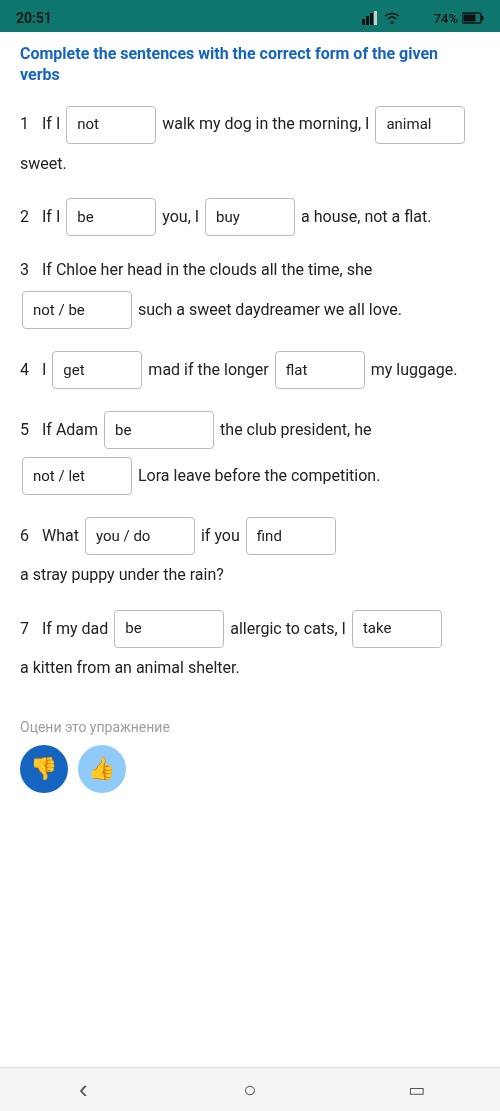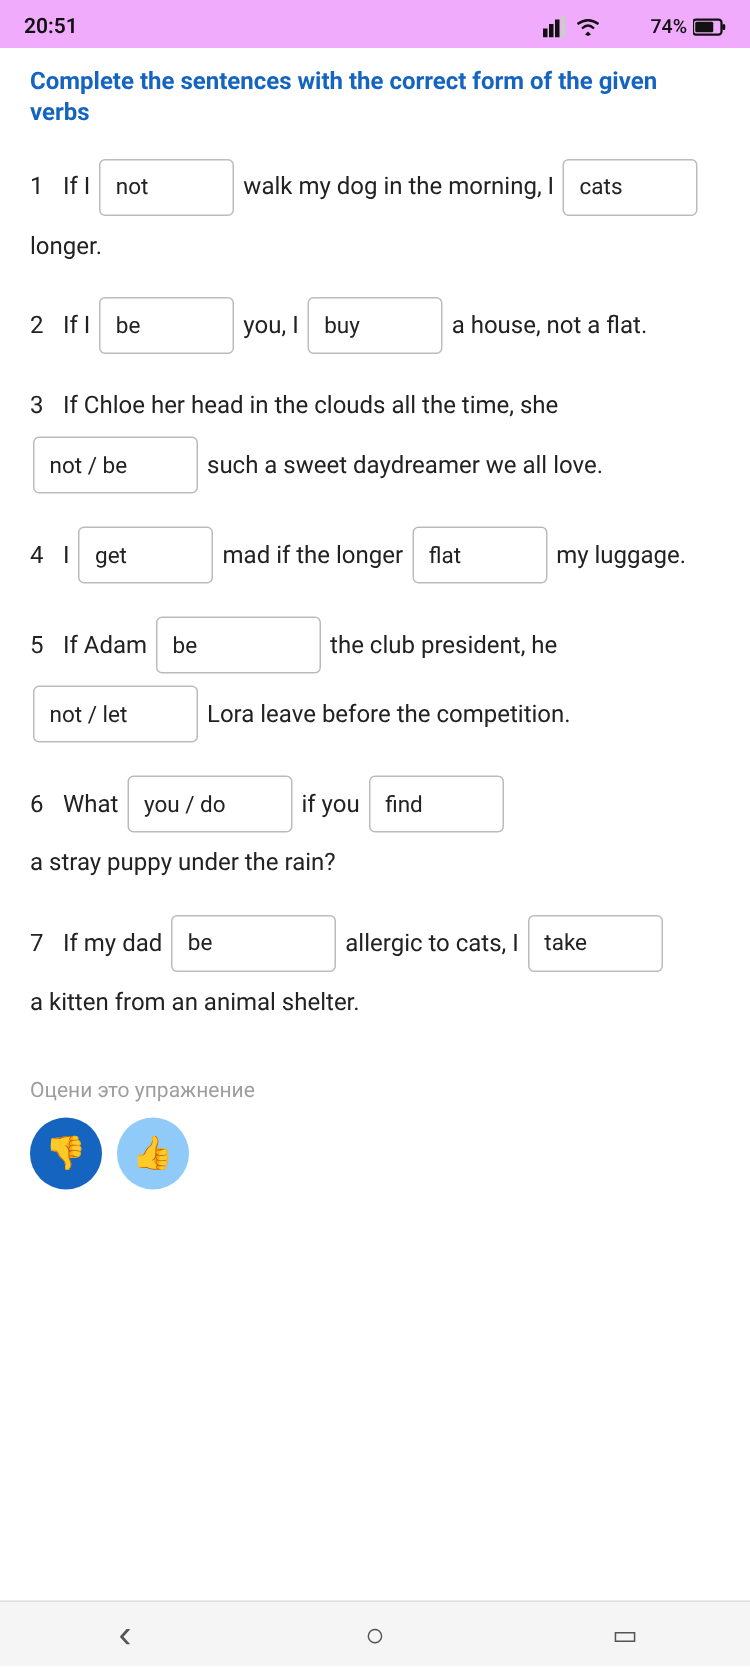--- a/index.html
+++ b/index.html
@@ -19,7 +19,7 @@
       justify-content: space-between;
       align-items: center;
       padding: 8px 16px 4px 16px;
-      background: #f0abfc;
+      background: #0f766e;
       height: 32px;
     }
     .status-time {

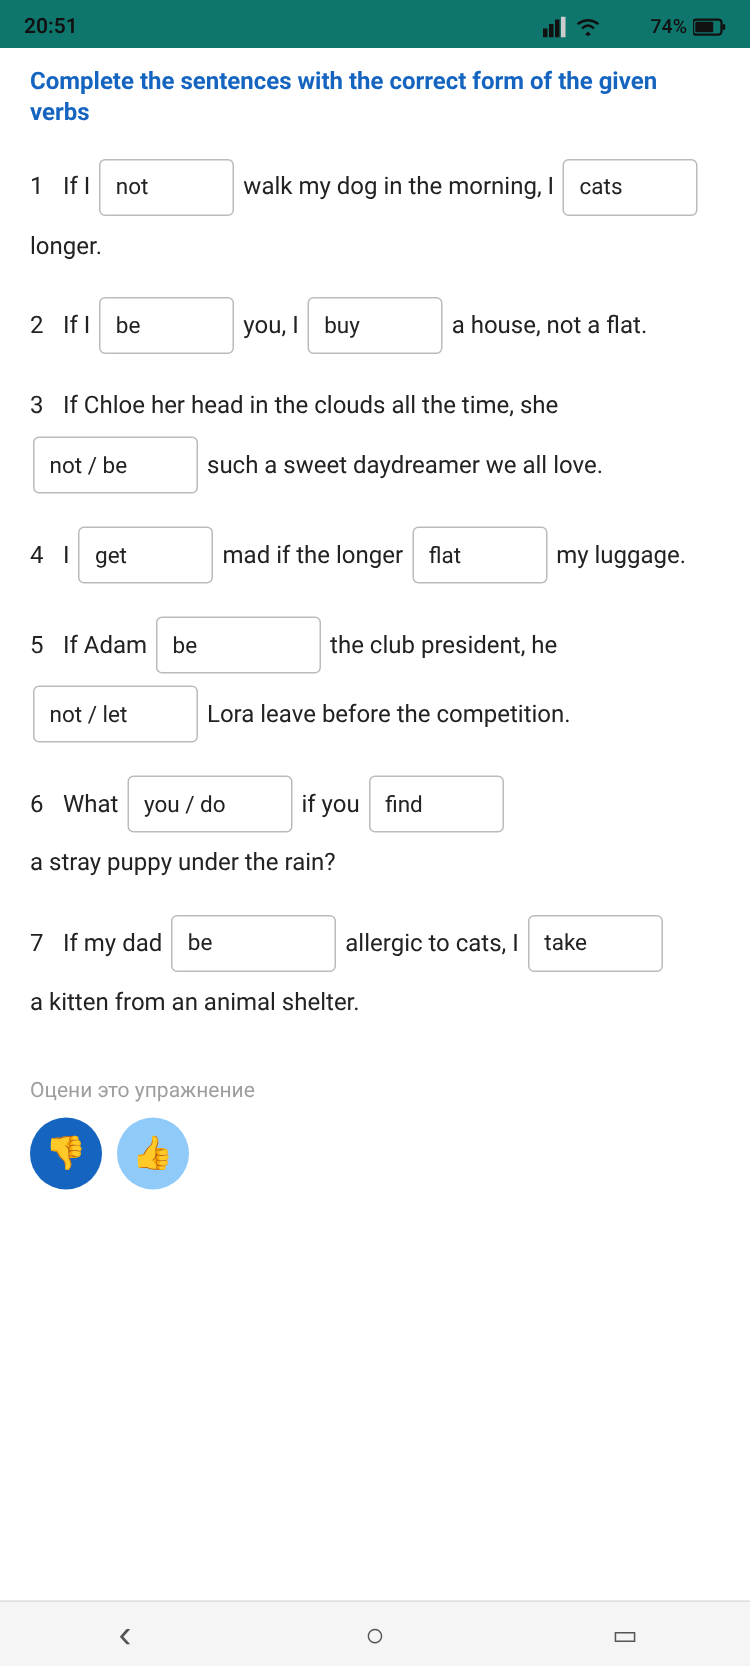--- a/index.html
+++ b/index.html
@@ -194,7 +194,7 @@
         <span>If I</span>
         <span class="answer-box">not</span>
         <span>walk my dog in the morning, I</span>
-        <span class="answer-box">cats</span>
+        <span class="answer-box">animal</span>
         <span>longer.</span>
       </div>
     </div>

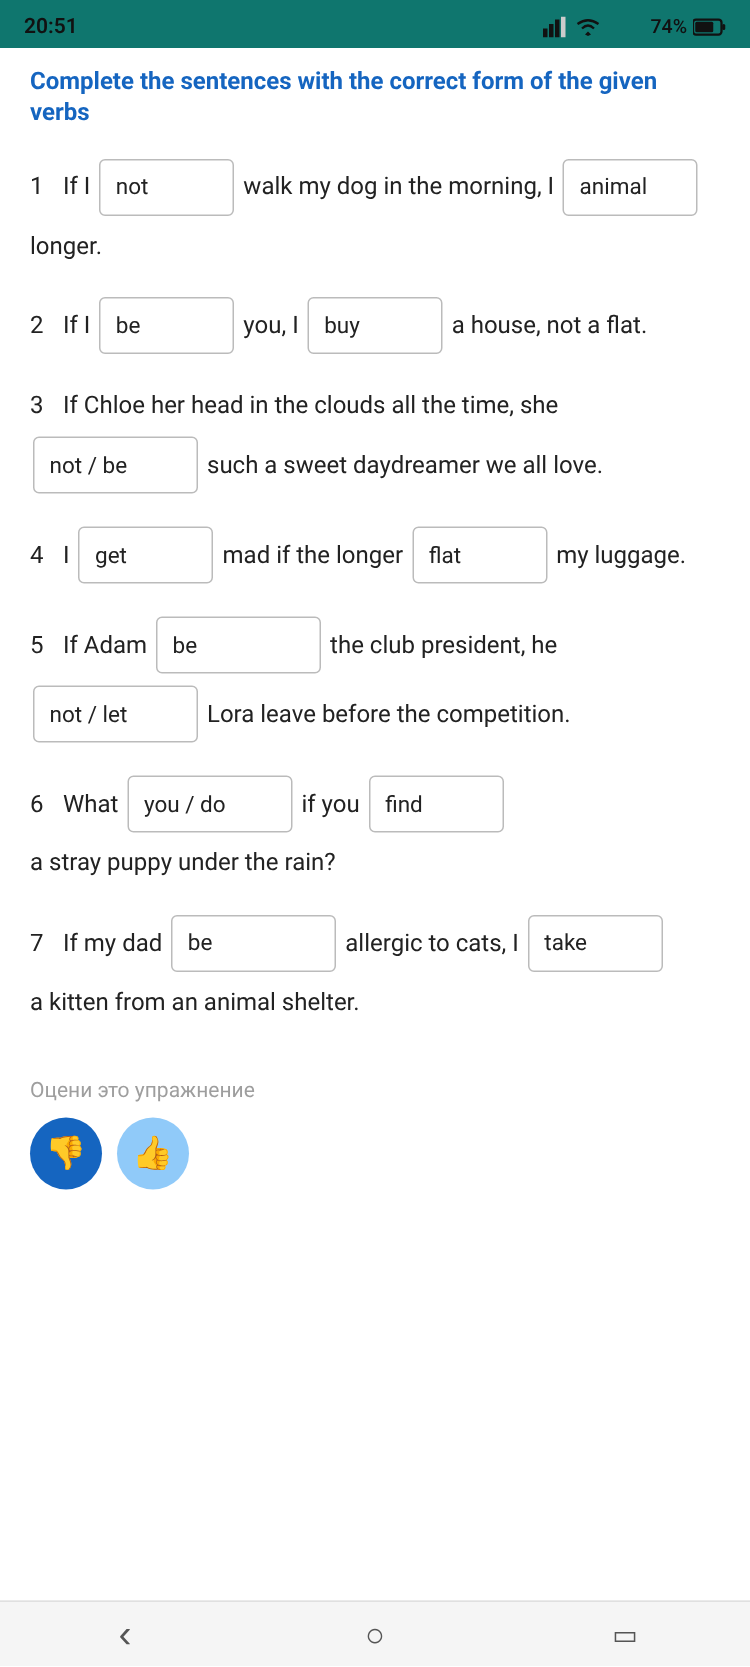--- a/index.html
+++ b/index.html
@@ -195,7 +195,7 @@
         <span class="answer-box">not</span>
         <span>walk my dog in the morning, I</span>
         <span class="answer-box">animal</span>
-        <span>longer.</span>
+        <span>sweet.</span>
       </div>
     </div>
 

